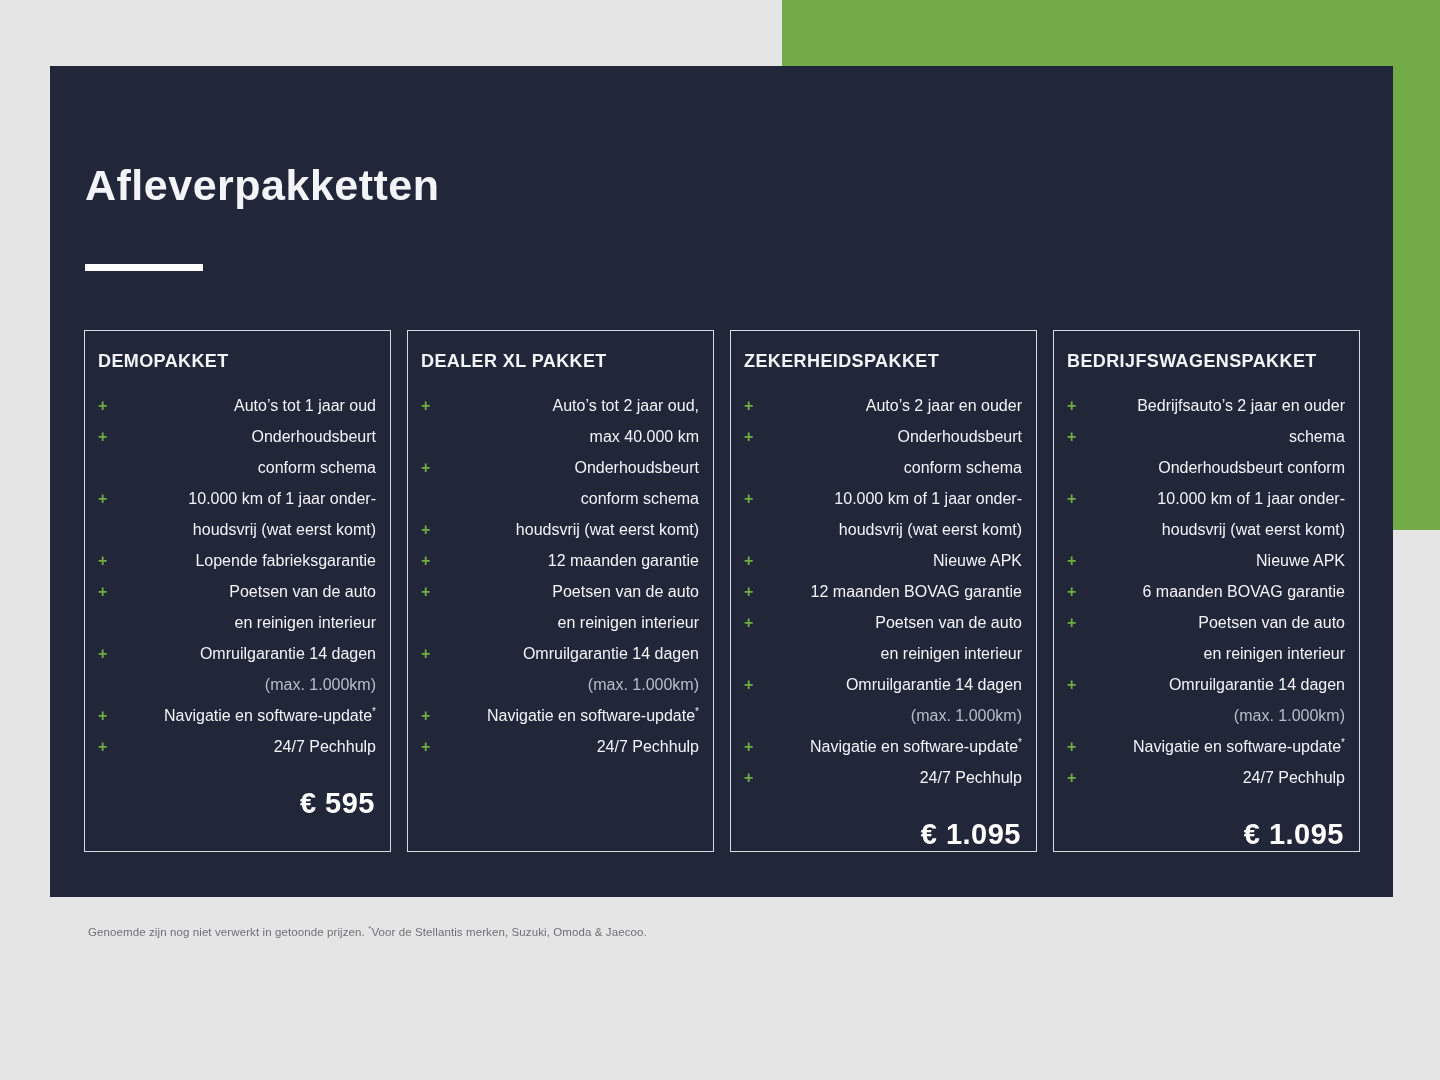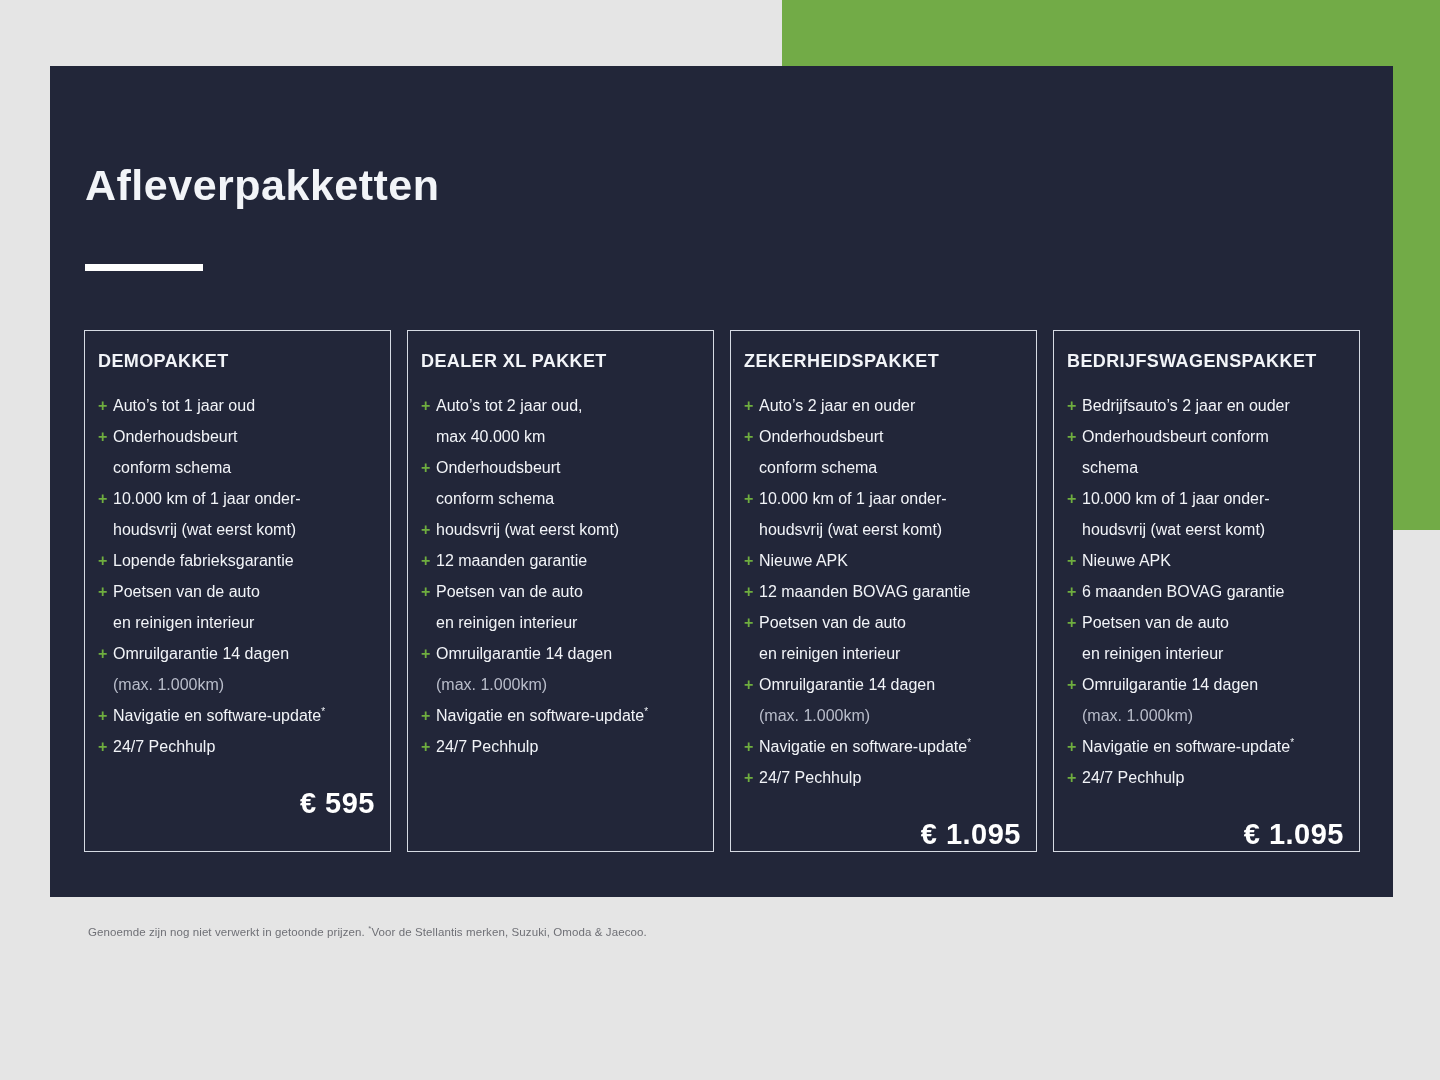--- a/index.html
+++ b/index.html
@@ -59,7 +59,7 @@
     width: 15px; flex: none; color: var(--plus); font-weight: bold;
     font-size: 16px; line-height: 31px;
   }
-  .feature-text { flex: 1 1 auto; }
+  .feature-text { flex: 1 1 auto; text-align: right; }
   .fline { font-size: 16px; line-height: 31px; color: var(--text); white-space: nowrap; }
   .fline.muted { color: var(--muted); }
   .fline sup { font-size: 10px; line-height: 0; }

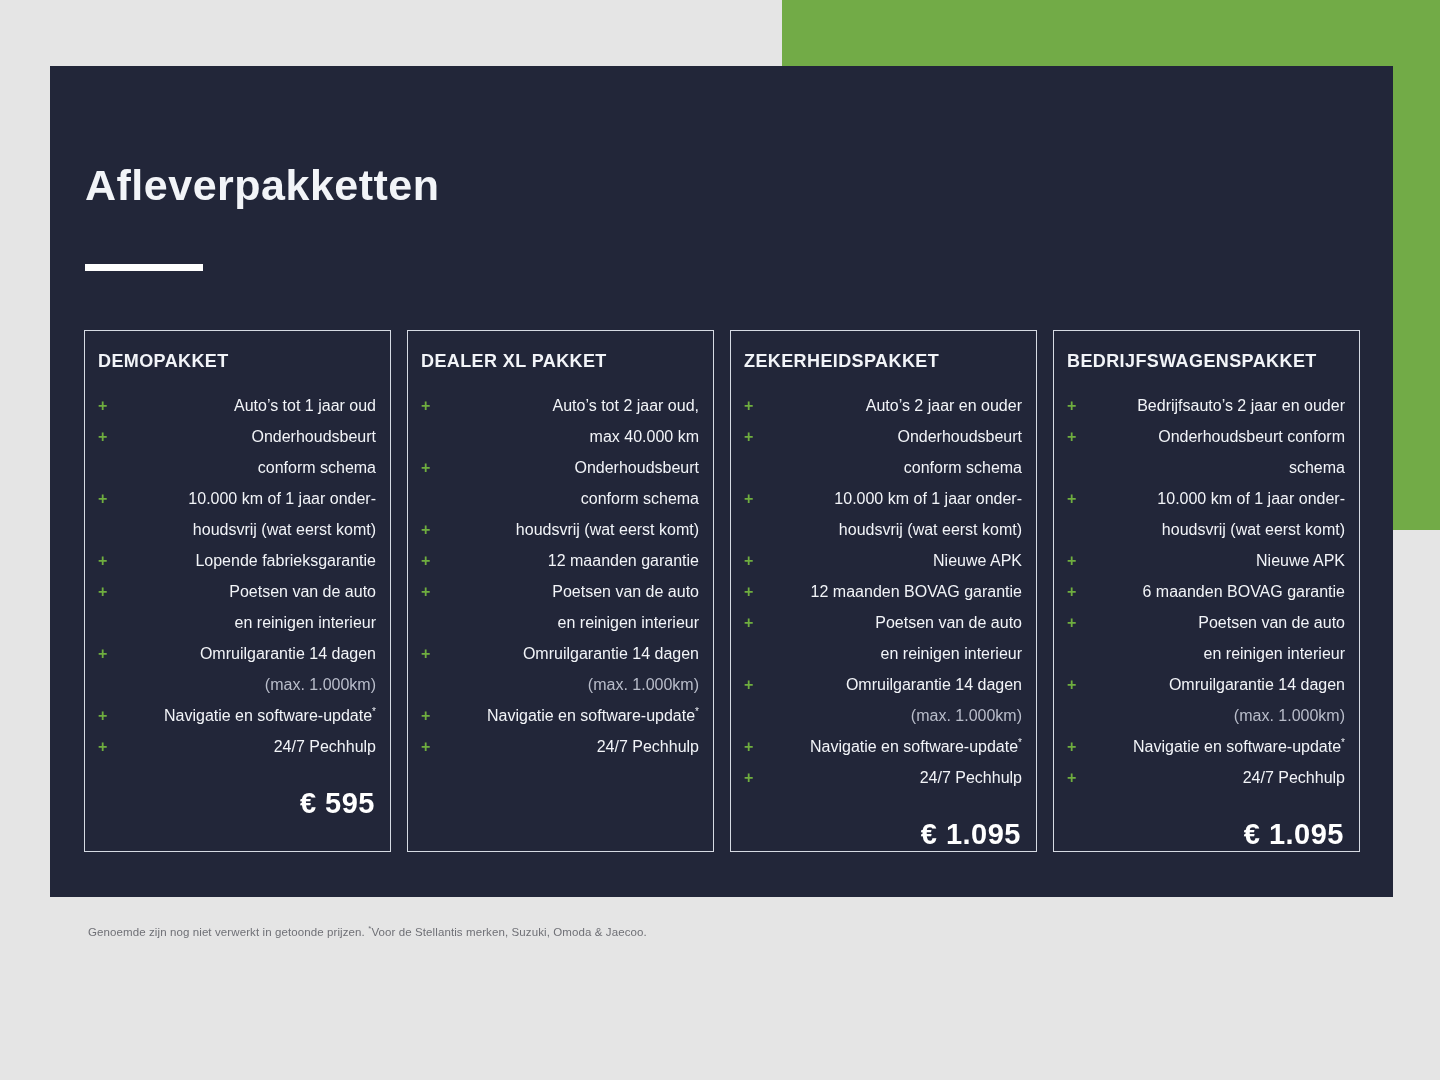--- a/index.html
+++ b/index.html
@@ -277,8 +277,8 @@
             <div class="feature">
               <span class="plus">+</span>
               <div class="feature-text">
+                <div class="fline">schema</div>
                 <div class="fline">Onderhoudsbeurt conform</div>
-                <div class="fline">schema</div>
               </div>
             </div>
             <div class="feature">

